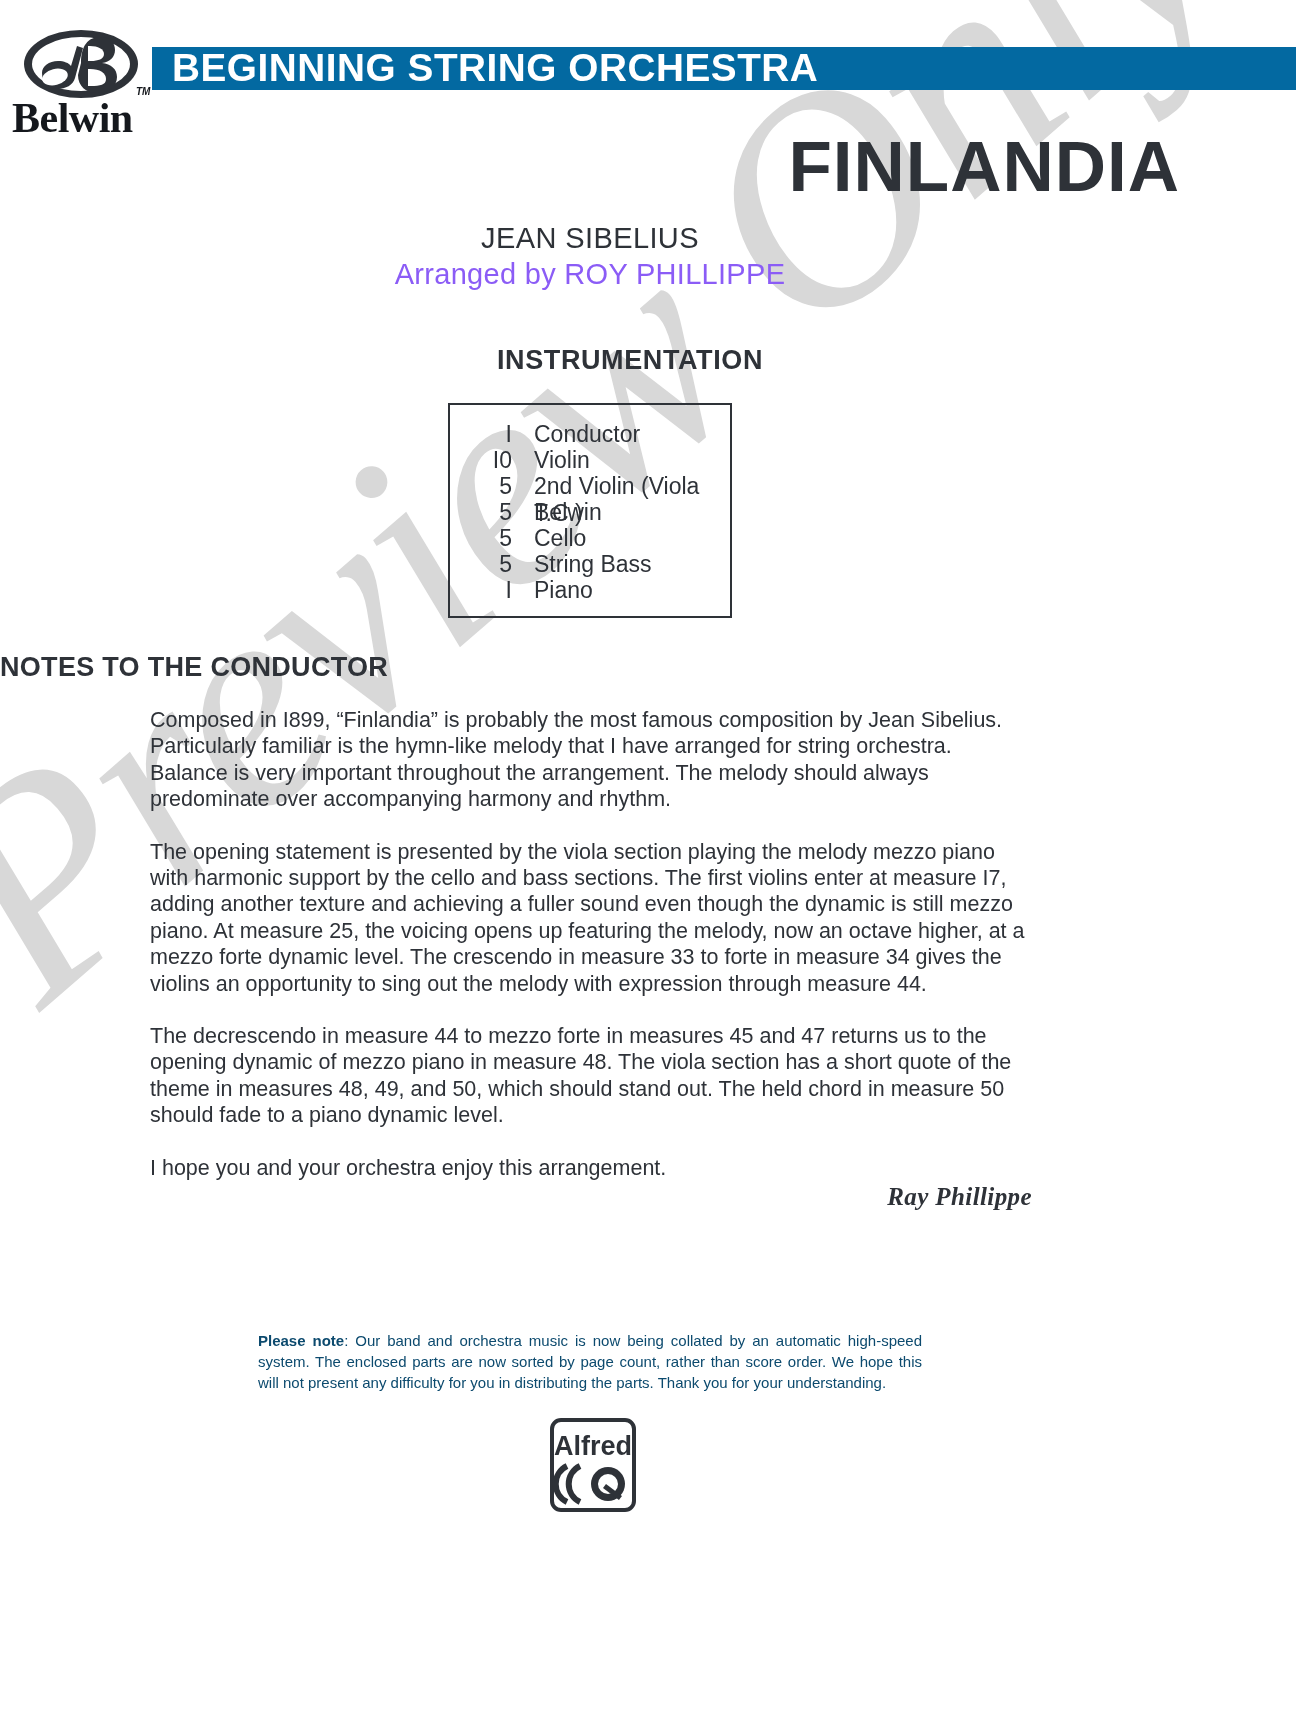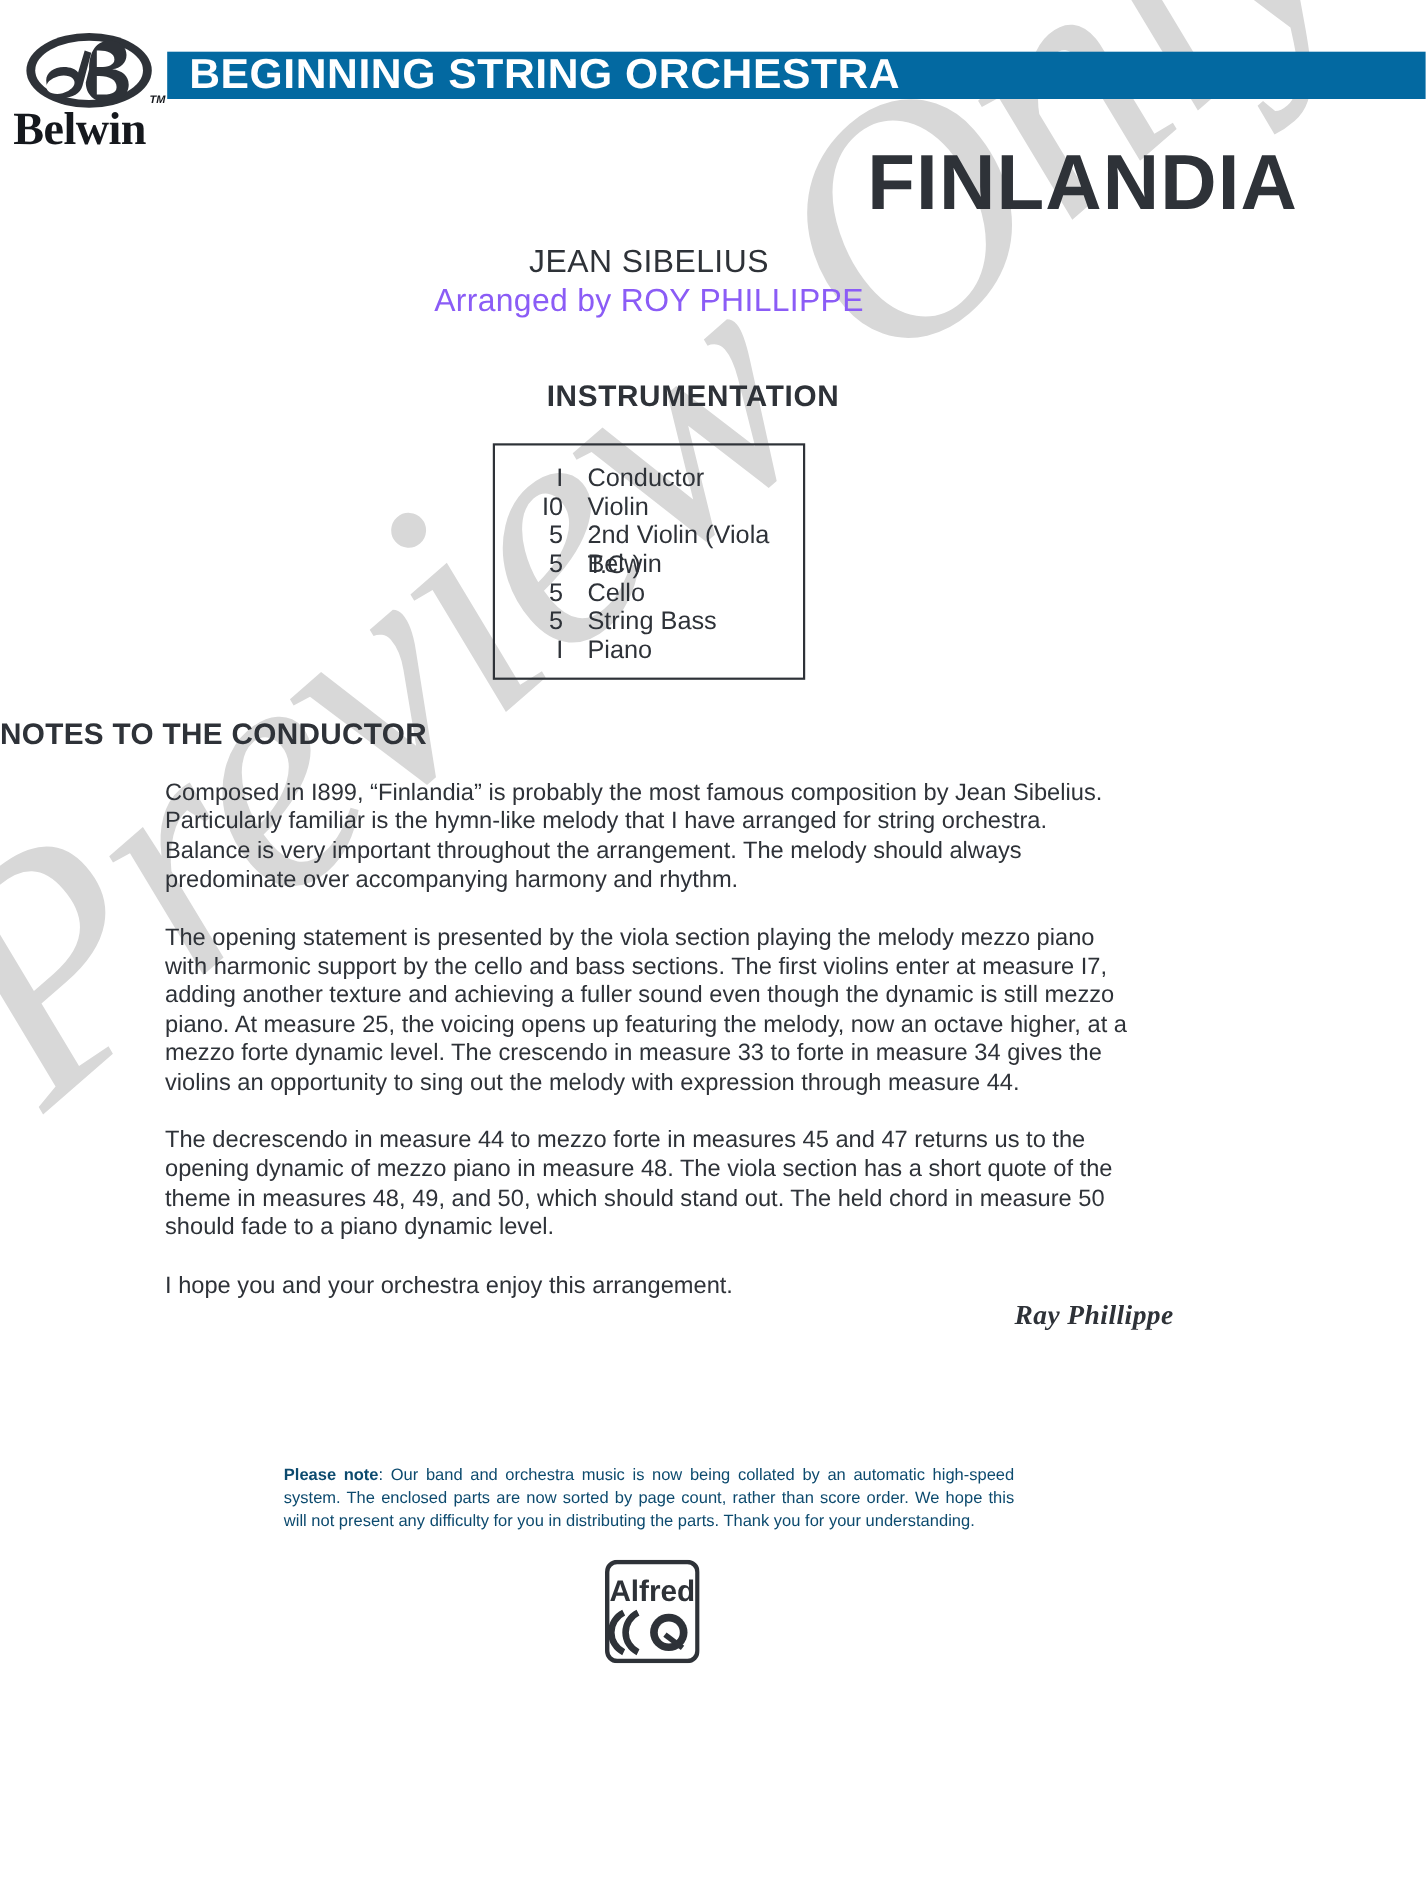--- a/index.html
+++ b/index.html
@@ -223,7 +223,6 @@
     font-size: 25px;
     color: #2e3238;
     letter-spacing: 0.4px;
-    padding-left: 35px;
   }
 
   

